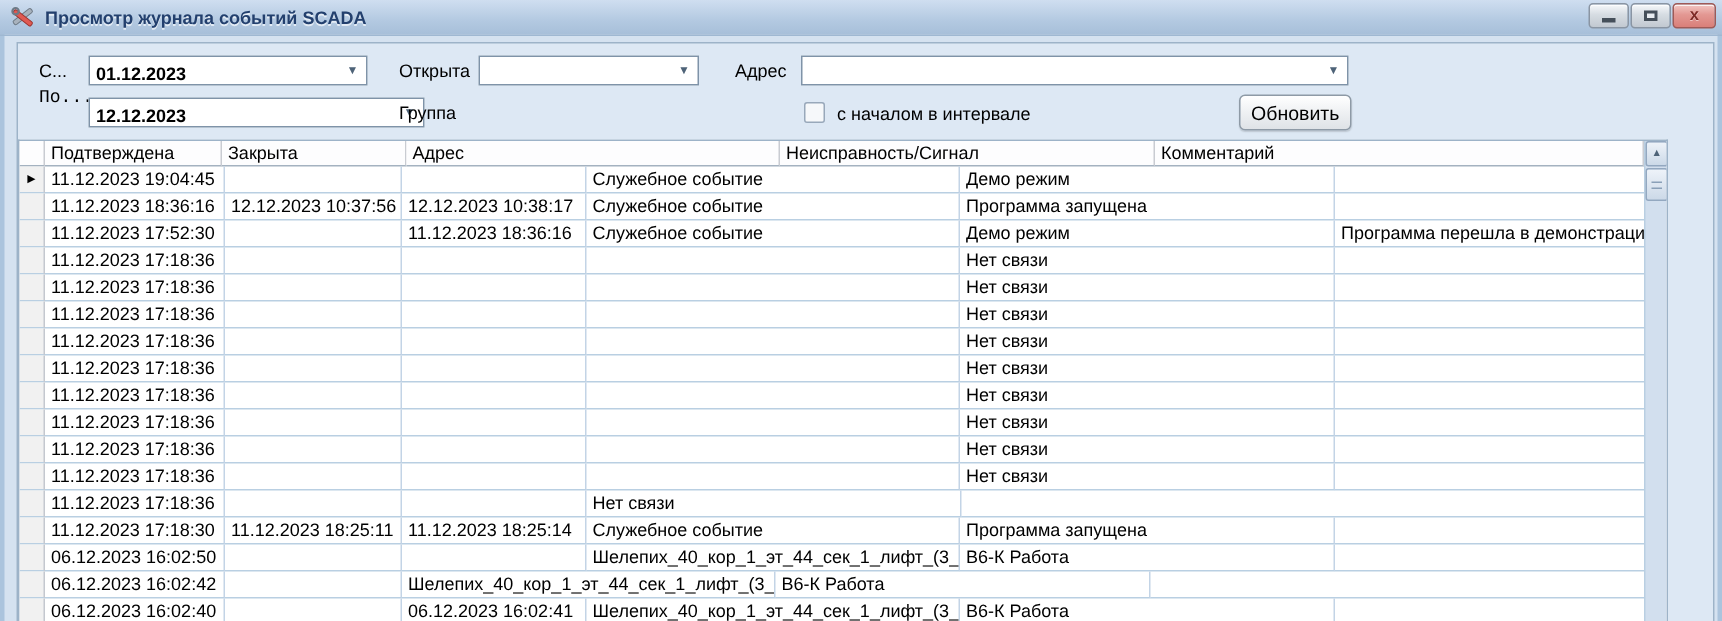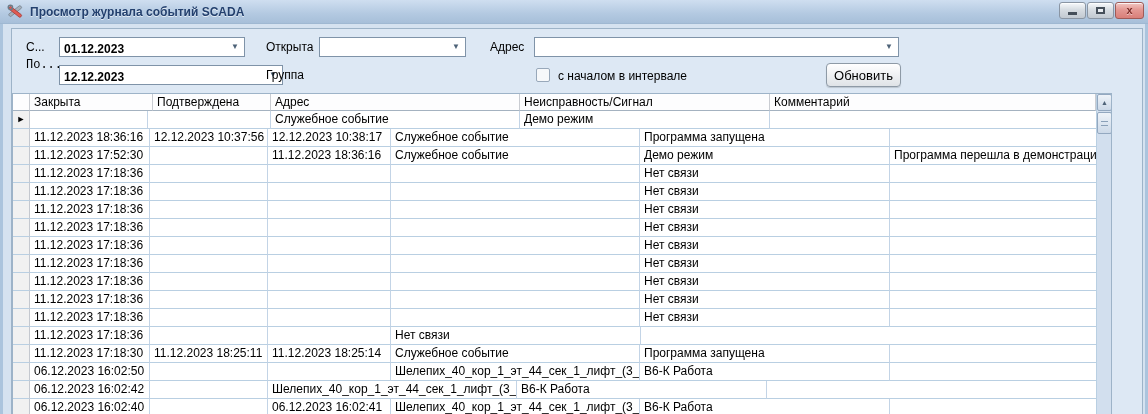--- a/index.html
+++ b/index.html
@@ -183,8 +183,8 @@
       <div class="grid">
         <div class="thead">
           <div class="cell selcell"></div>
+            <div class="cell col1">Подтверждена</div>
             <div class="cell col2">Закрыта</div>
-            <div class="cell col1">Подтверждена</div>
             <div class="cell col3">Адрес</div>
             <div class="cell col4">Неисправность/Сигнал</div>
             <div class="cell col5">Комментарий</div>

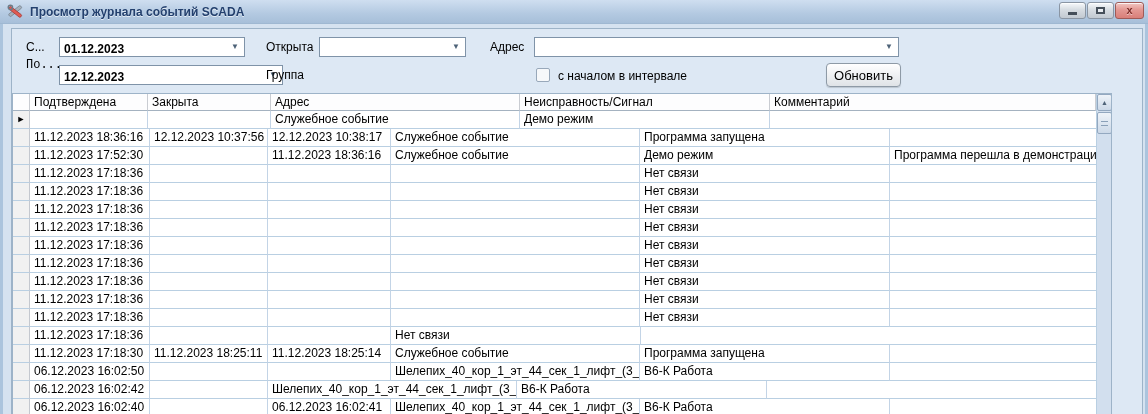--- a/index.html
+++ b/index.html
@@ -192,6 +192,7 @@
         <div>
             <div class="trow">
               <div class="cell selcell"><span class="marker">►</span></div>
+              <div class="cell col0">11.12.2023 19:04:45</div>
               <div class="cell col1"></div>
               <div class="cell col2"></div>
               <div class="cell col3">Служебное событие</div>

